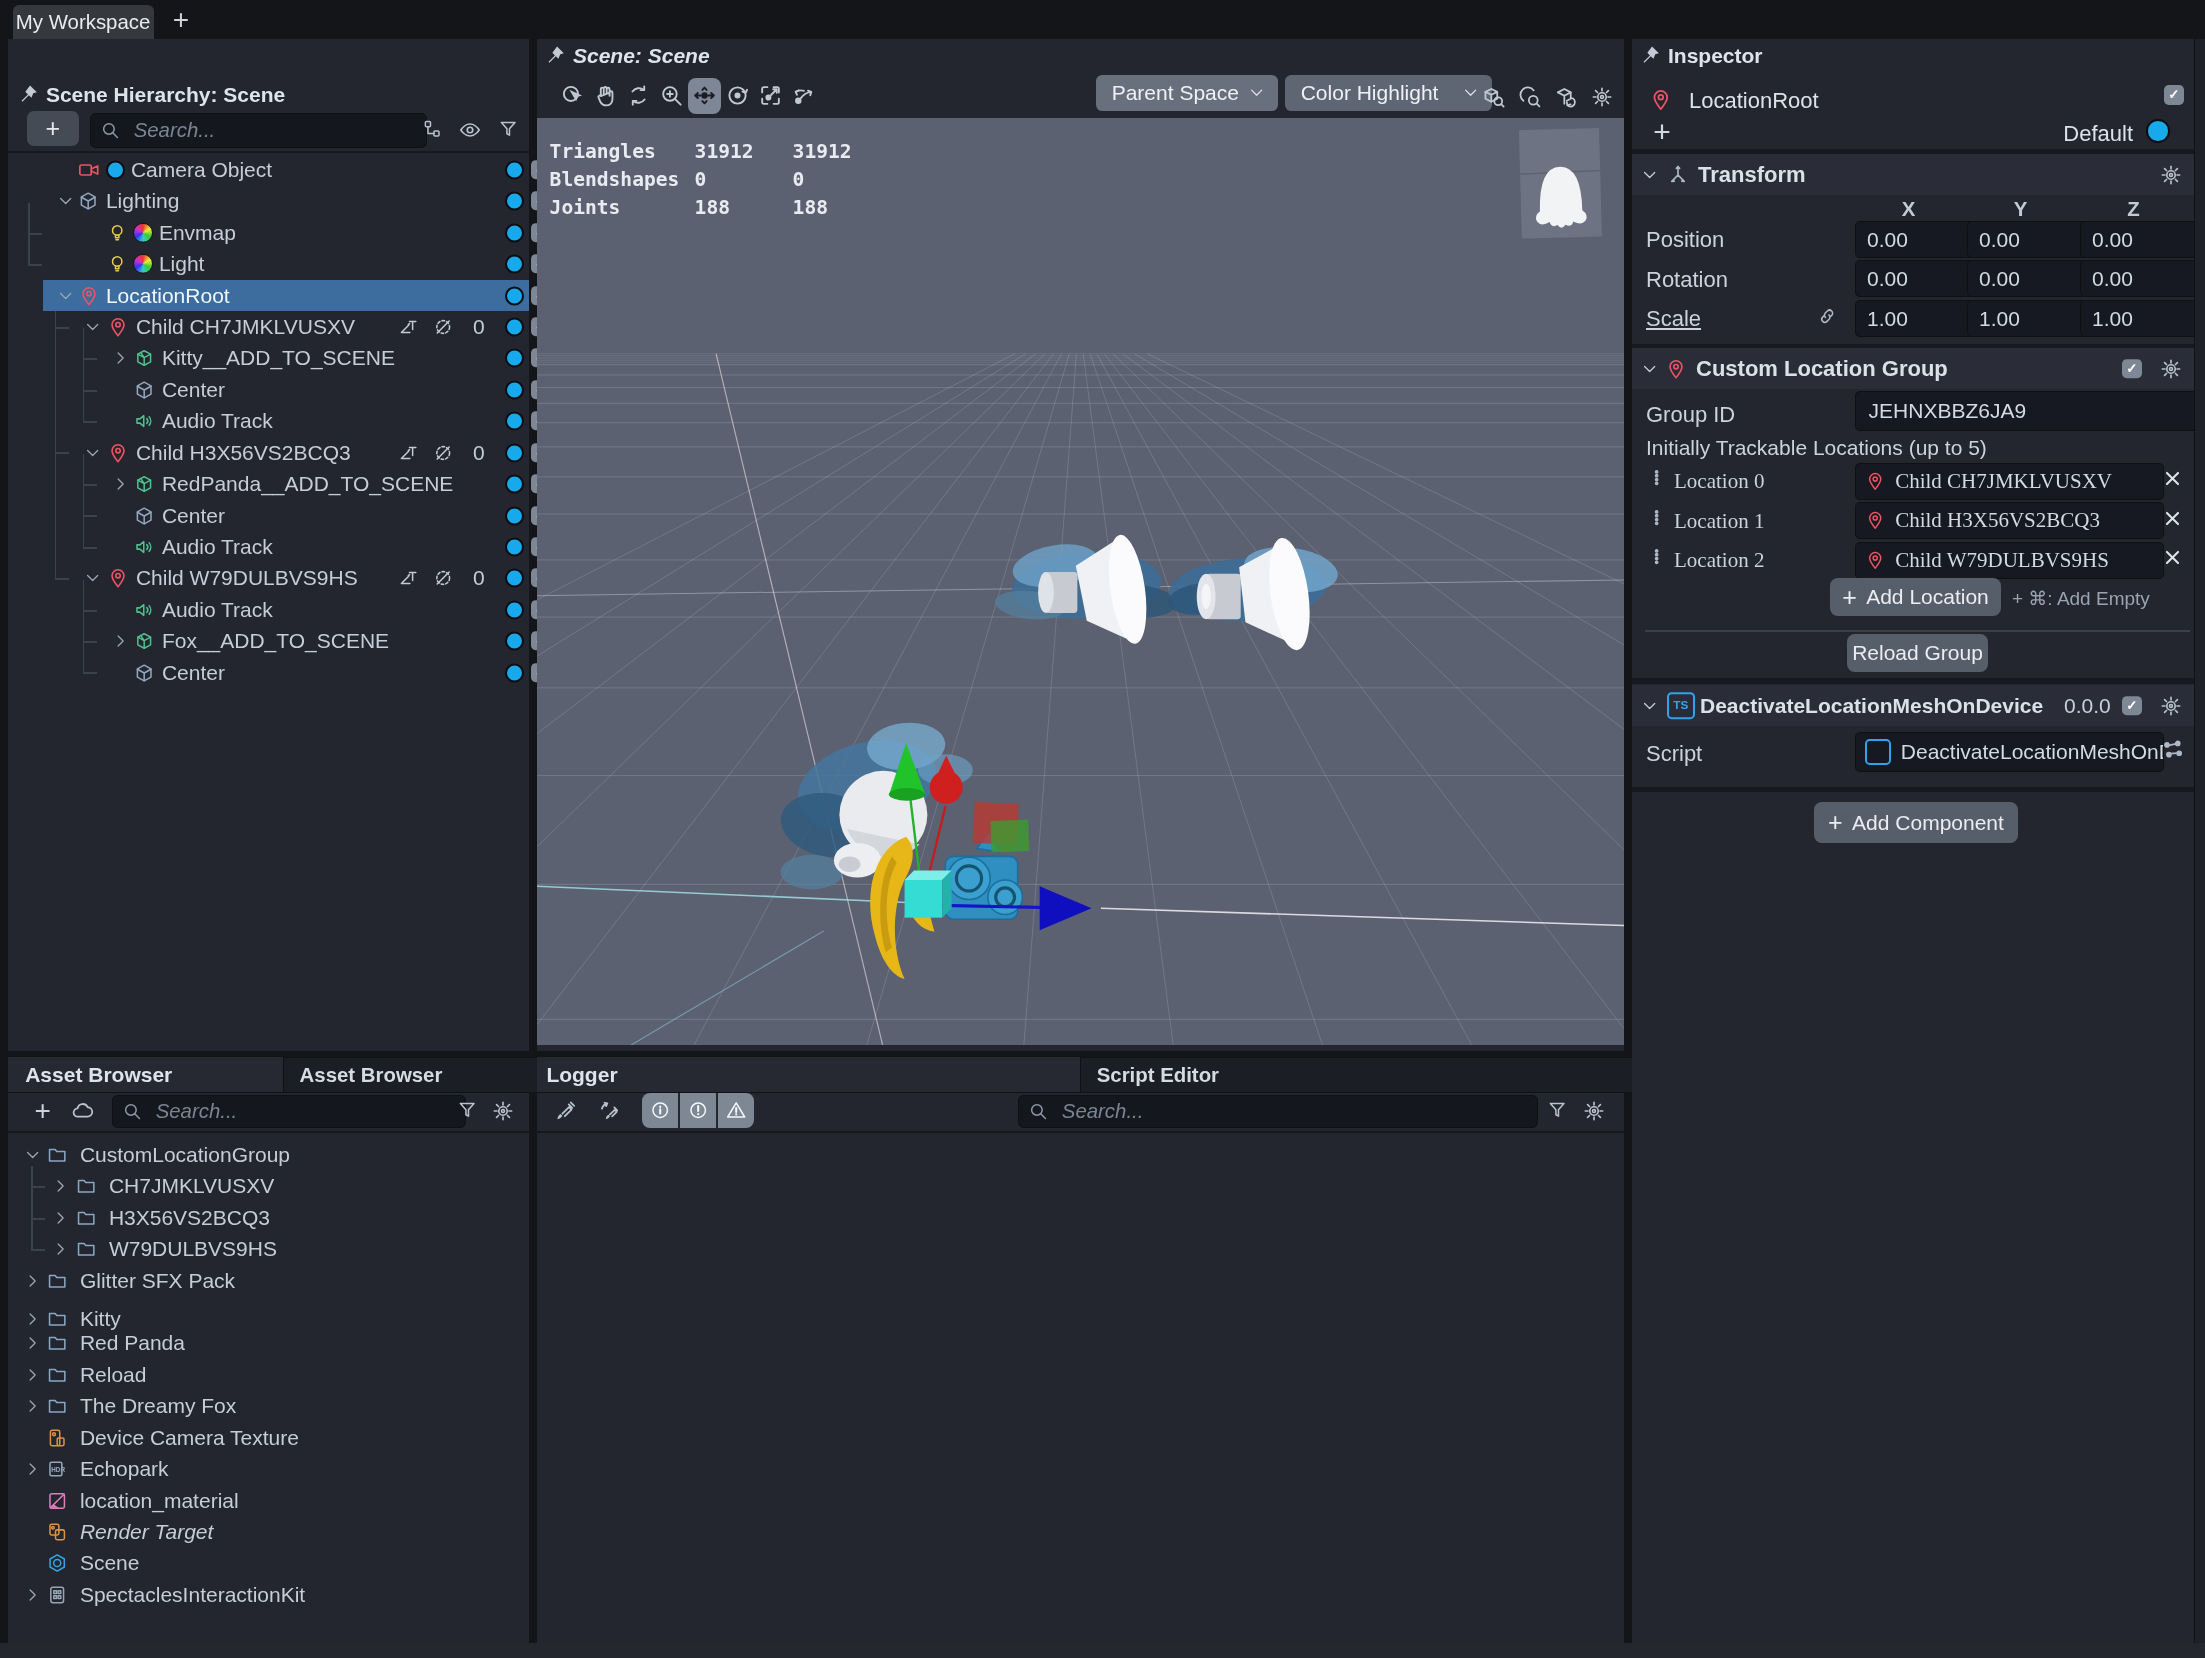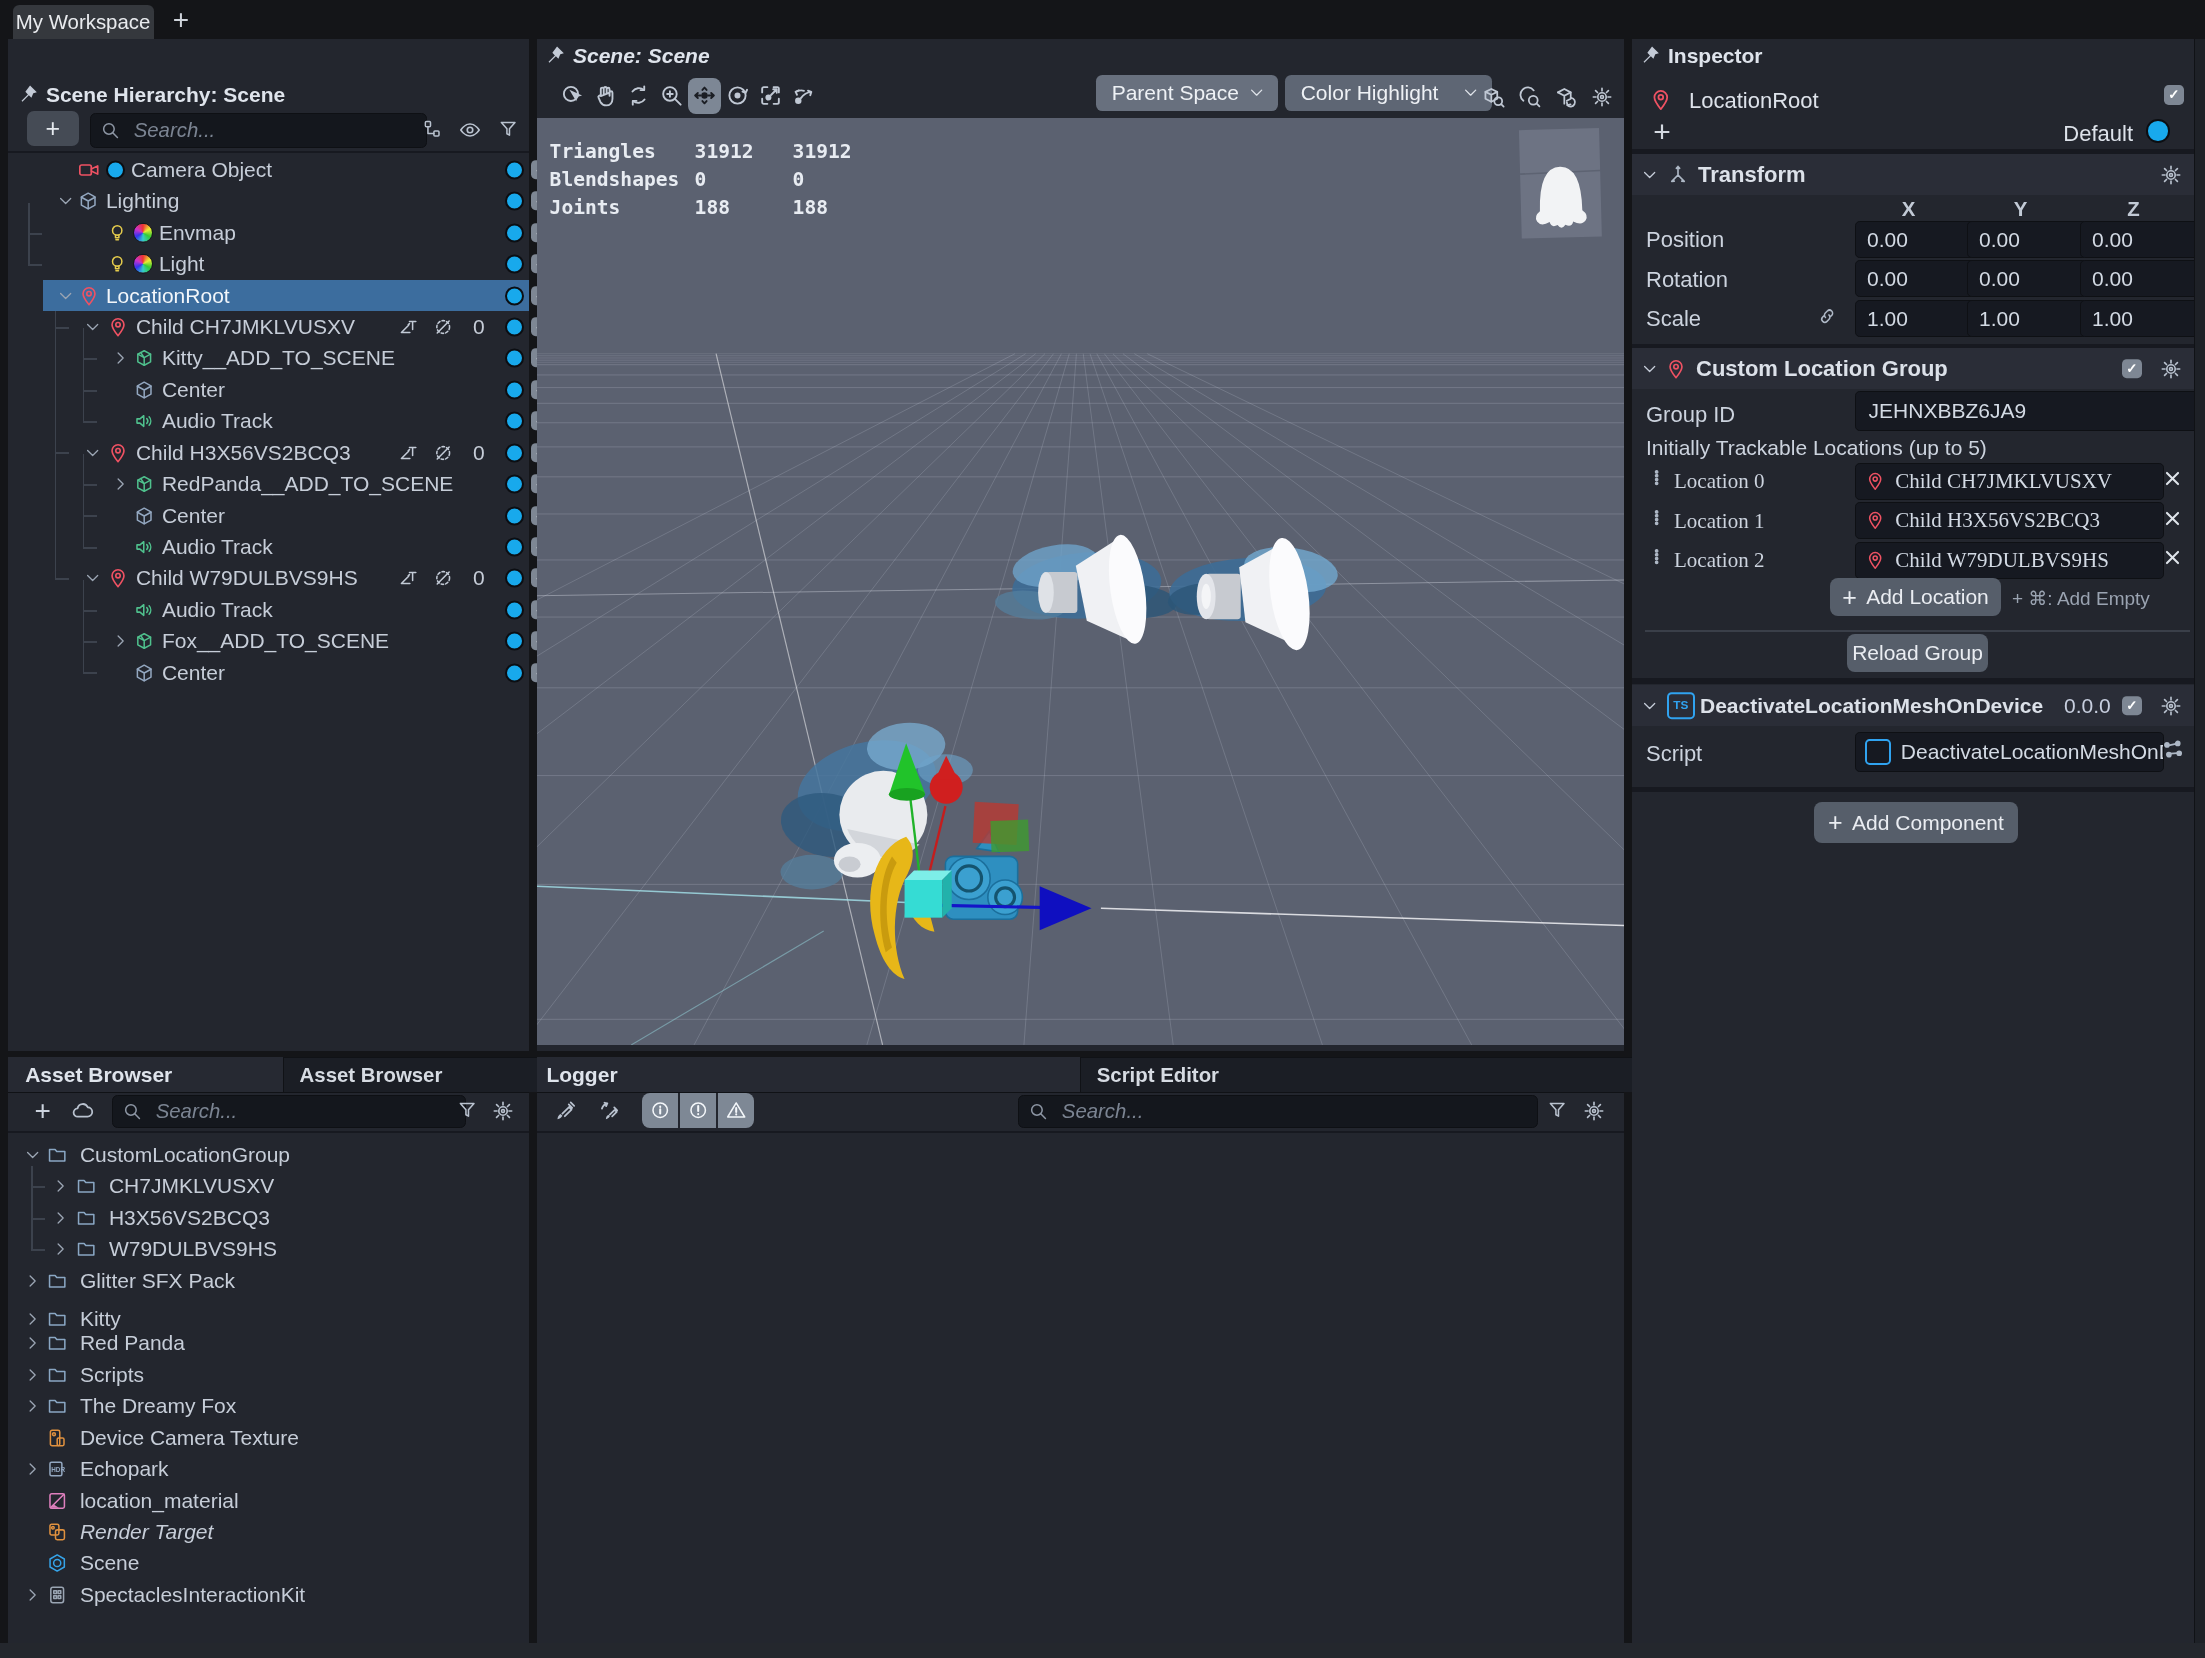--- a/index.html
+++ b/index.html
@@ -989,7 +989,7 @@
       <div class="field" style="left: 223px; top: 39px; width: 107px; height: 35px; padding-left: 11px;">0.00</div>
       <div class="field" style="left: 335px; top: 39px; width: 107px; height: 35px; padding-left: 11px;">0.00</div>
       <div class="field" style="left: 448px; top: 39px; width: 107px; height: 35px; padding-left: 11px;">0.00</div>
-      <div class="abs" style="left: 14px; top: 85px; font-size: 22px;">Scale</div>
+      <div class="abs" style="left: 14px; top: 85px; font-size: 22px; text-decoration: underline;">Scale</div>
       <span class="icon abs" style="left: 185px; top: 85px; color: rgb(174, 184, 198);">
         <svg width="20.4" height="20.4" viewBox="0 0 24 24" fill="none" stroke="currentColor" stroke-width="1.8" stroke-linecap="round" stroke-linejoin="round">
           <path d="M10 13.5a3.6 3.6 0 01-.2-5.2l2.4-2.4a3.6 3.6 0 015.1 5.1l-1.4 1.4M14 10.5a3.6 3.6 0 01.2 5.2l-2.4 2.4a3.6 3.6 0 01-5.1-5.1l1.4-1.4"></path>

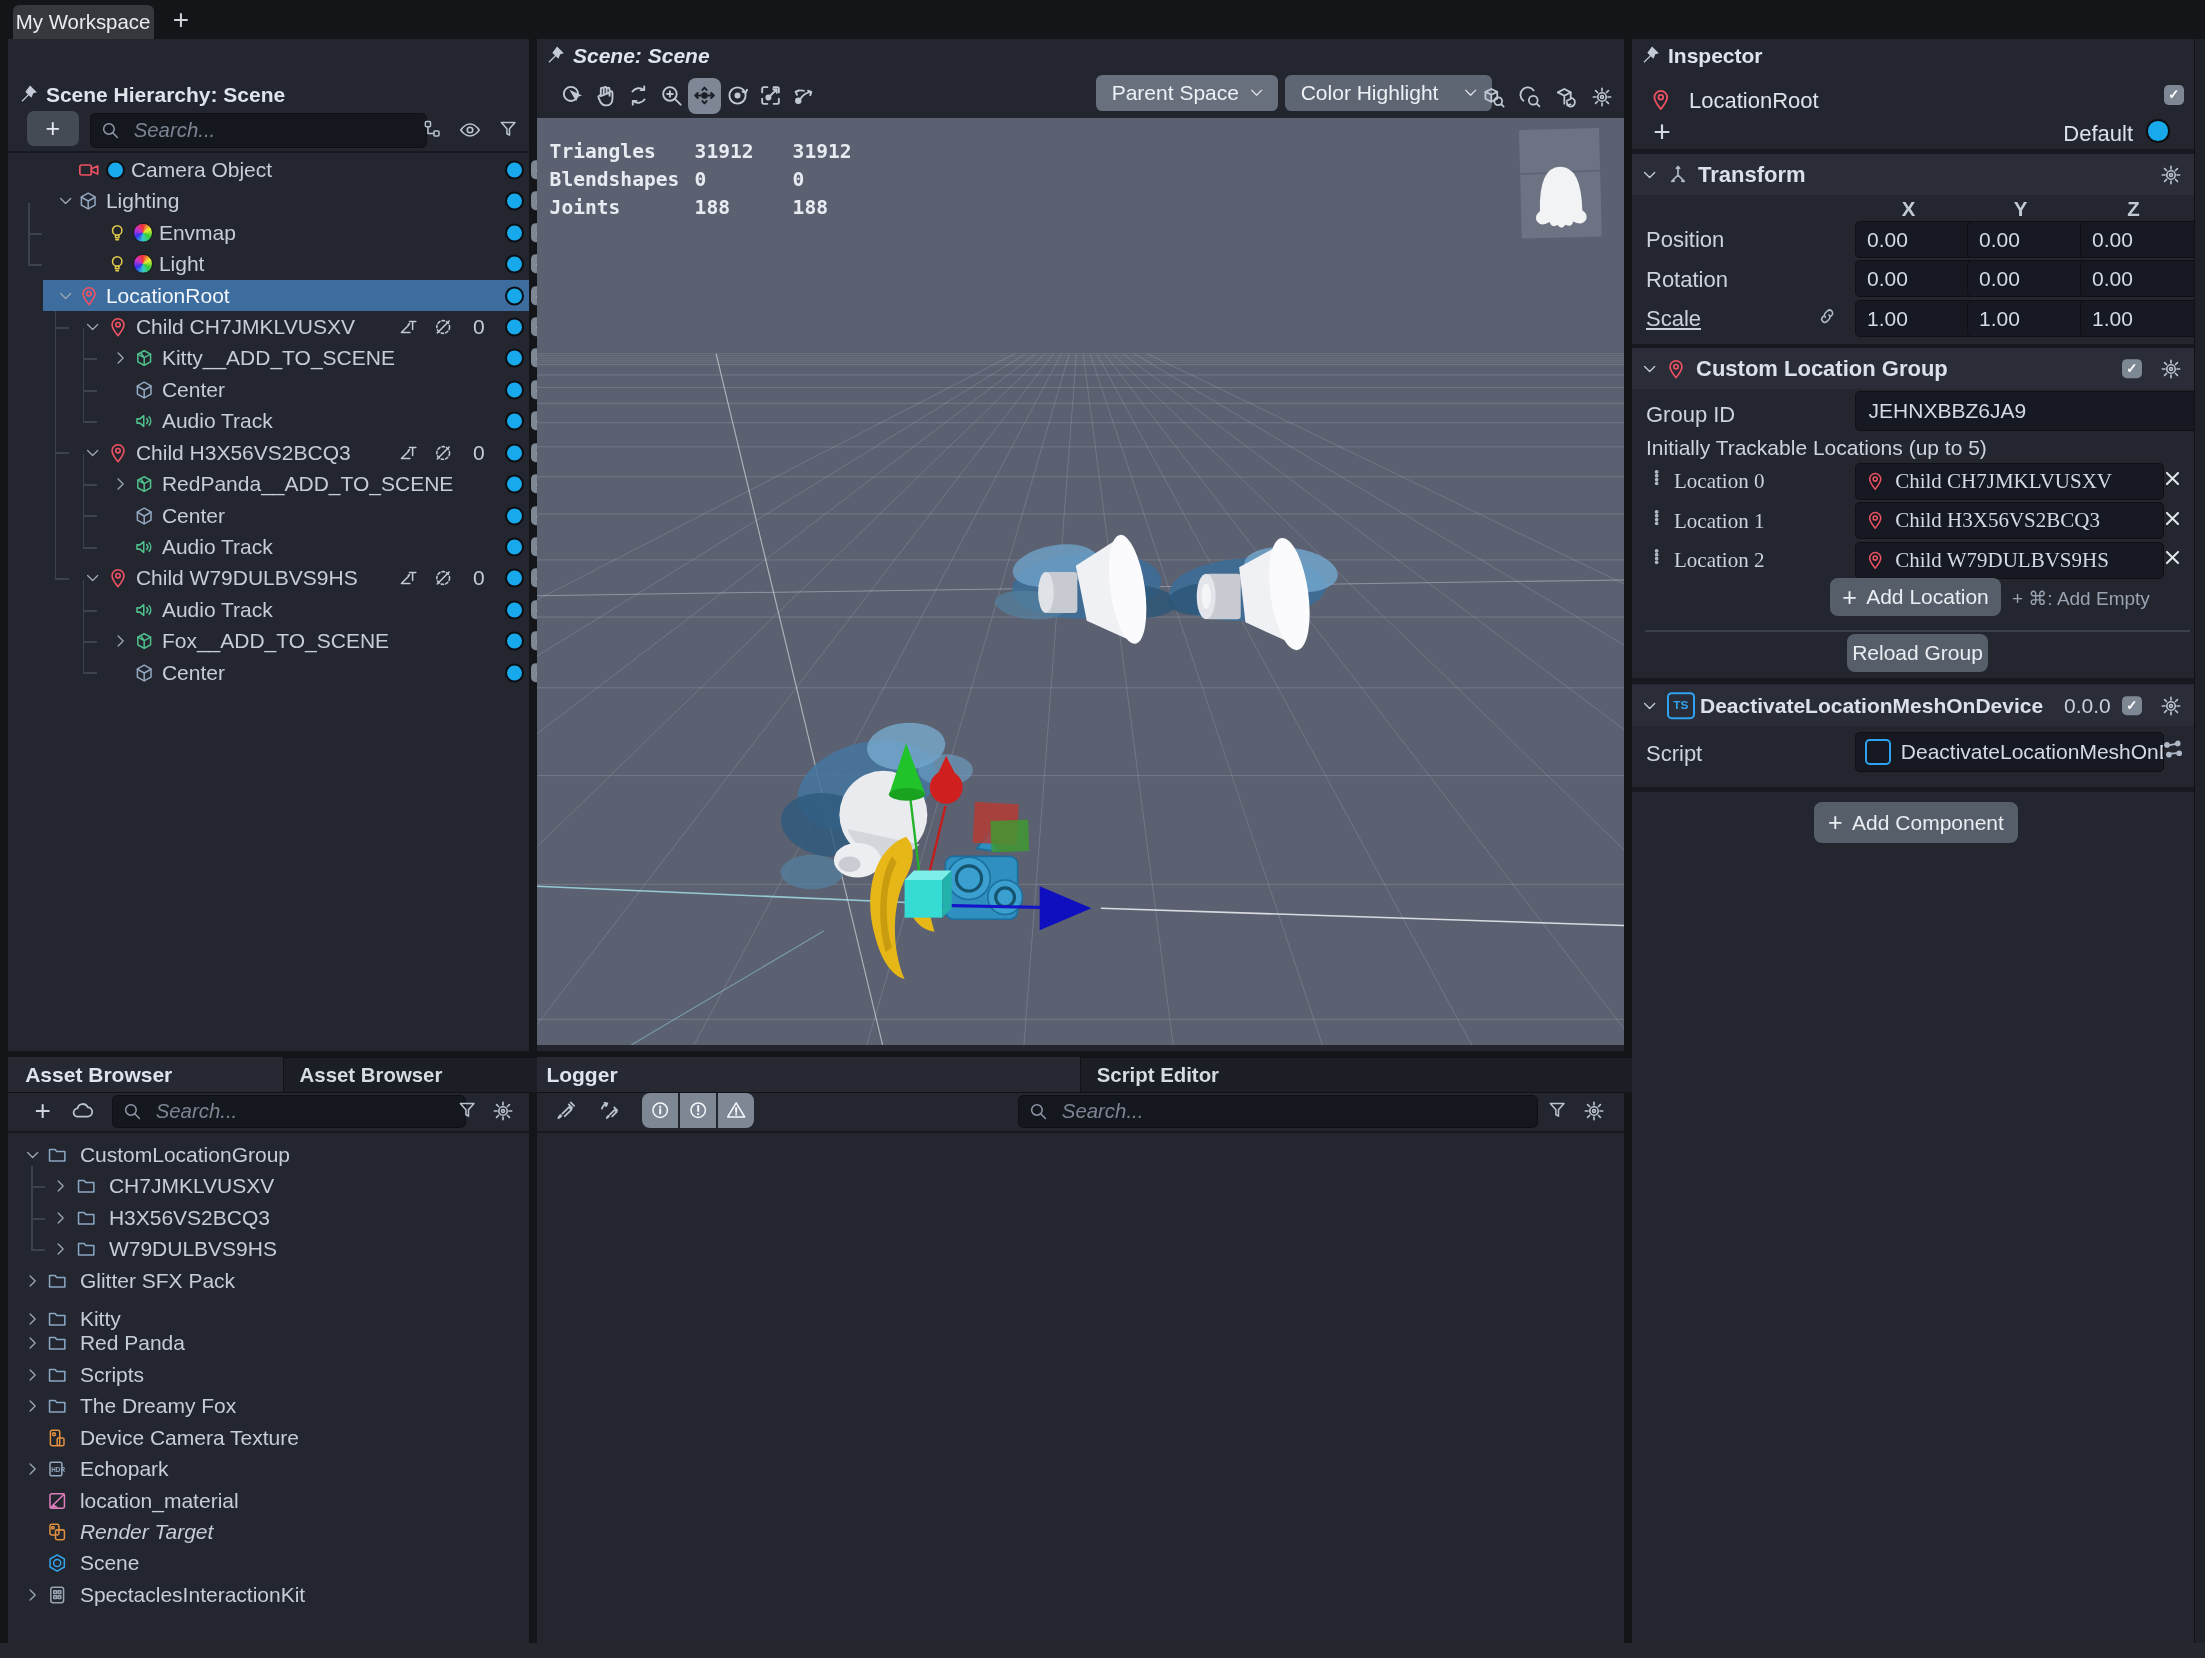--- a/index.html
+++ b/index.html
@@ -774,7 +774,7 @@
             <path d="M3 5.5h6.5l2 2.5H21v11H3v-13.5z"></path>
           </svg>
         </span>
-        <span class="lbl" style="left: 72px;">Scripts</span>
+        <span class="lbl" style="left: 72px;">Reload</span>
       </div>
       <div class="row" style="top: 251px;">
         <span class="icon rowicon" style="left: 15.7px; color: rgb(154, 164, 178);">

